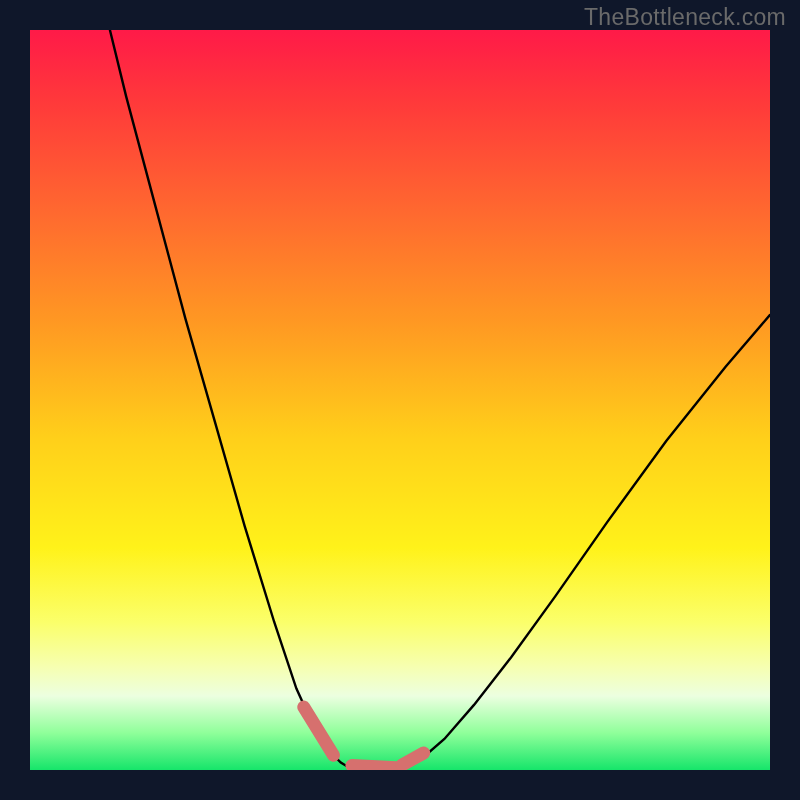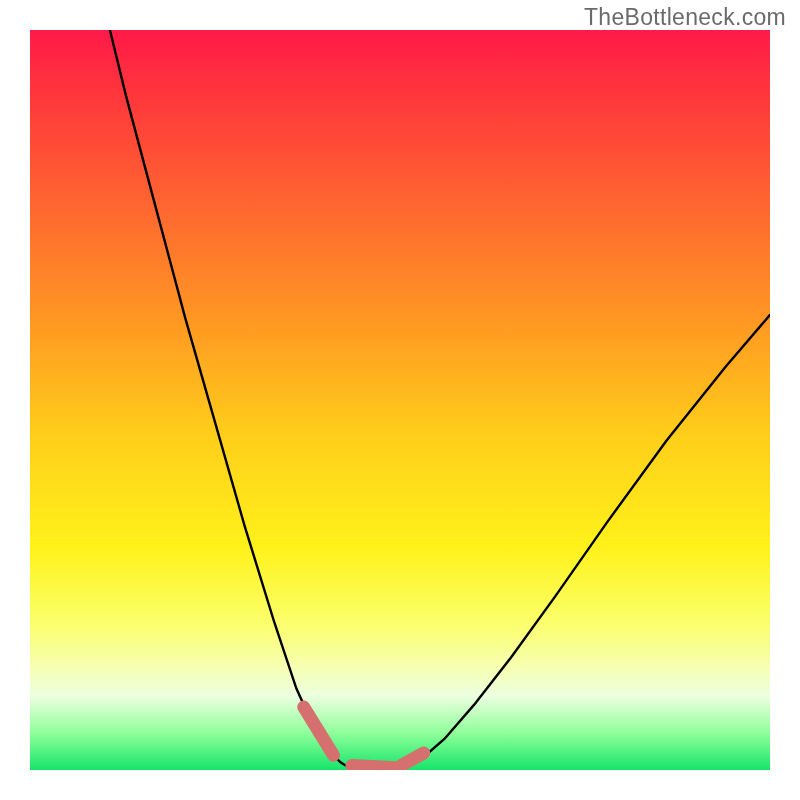--- a/index.html
+++ b/index.html
@@ -17,7 +17,7 @@
     left: 0;
     width: 800px;
     height: 800px;
-    background: #ffffff;
+    background: #0f172a;
   }
   .plot {
     position: absolute;

